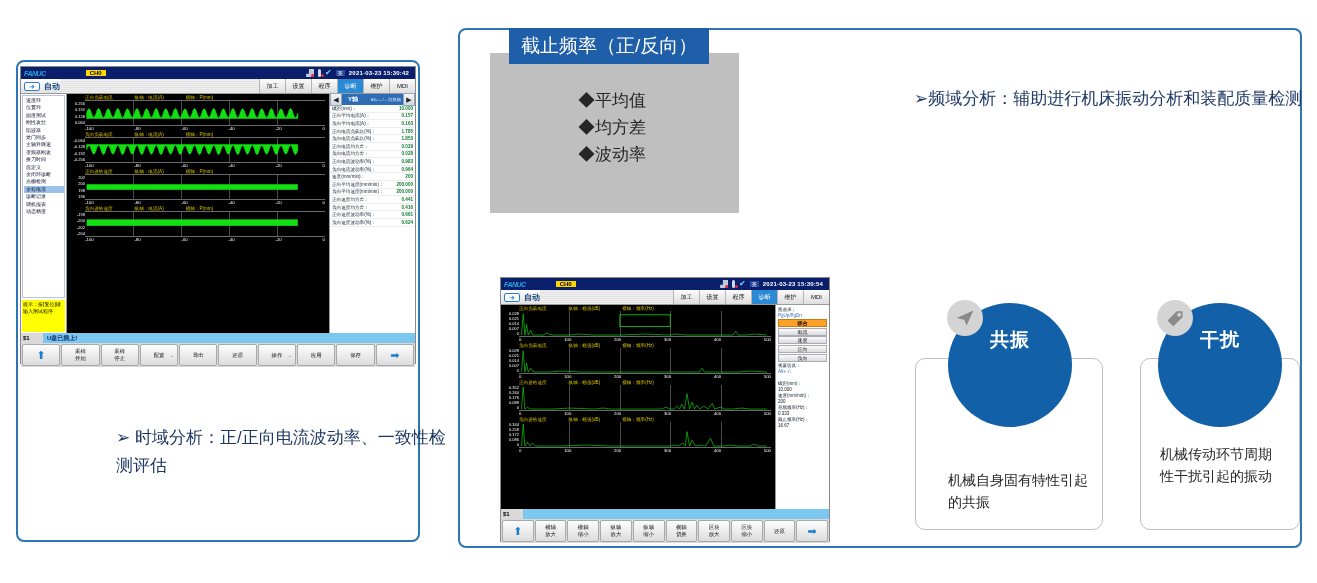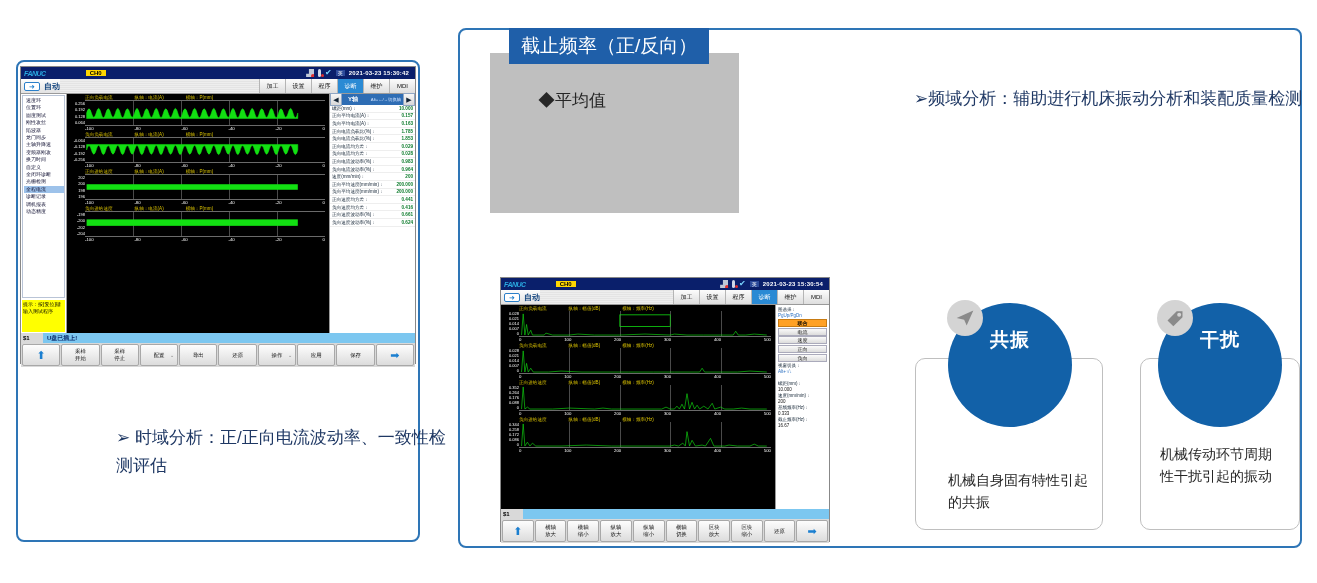--- a/index.html
+++ b/index.html
@@ -143,7 +143,7 @@
     position:absolute; background:#1f5fa9; color:#fff;
     font-size:19px; padding:5px 12px; white-space:nowrap;
   }
-  .metric-list { padding:34px 0 0 48px; }
+  .metric-list { padding:34px 0 0 48px;margin-left:40px; }
   .metric-item { font-size:17px; color:#262626; line-height:27px; }
 
   

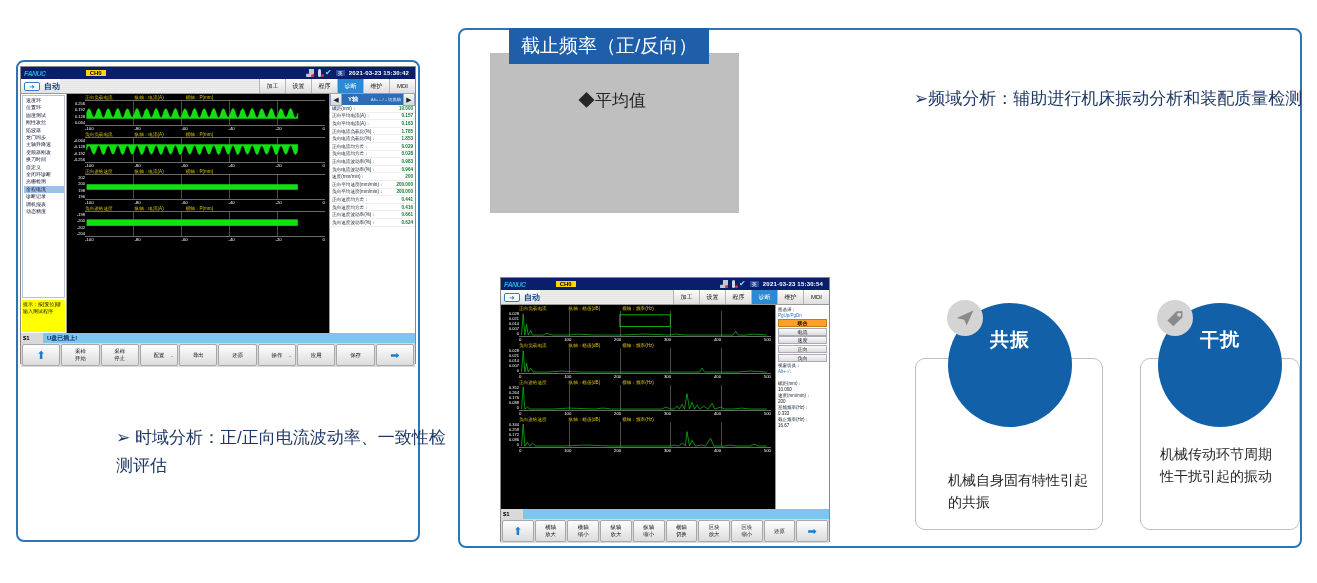--- a/index.html
+++ b/index.html
@@ -465,6 +465,7 @@
 <div class="metric-card" style="left:490px; top:53px; width:249px; height:160px;">
   <div class="metric-list">
     <div class="metric-item">◆平均值</div>
+    <div class="metric-item">◆均方差</div>
   </div>
 </div>
 <div class="metric-title" style="left:509px; top:28px;">截止频率（正/反向）</div>

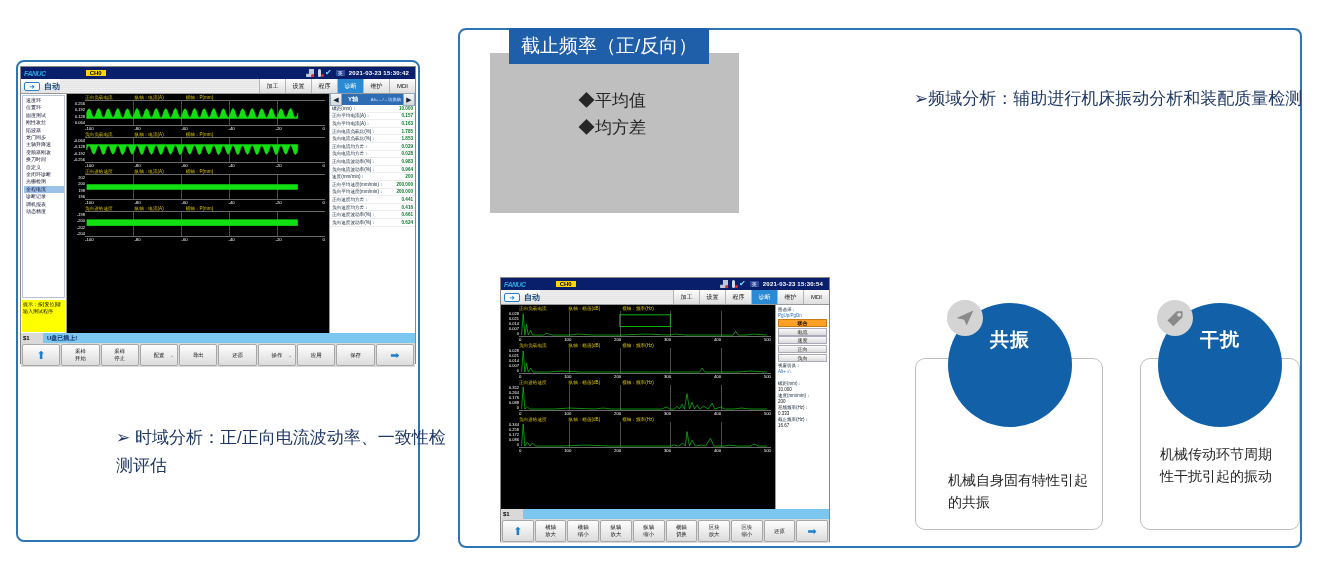--- a/index.html
+++ b/index.html
@@ -466,6 +466,7 @@
   <div class="metric-list">
     <div class="metric-item">◆平均值</div>
     <div class="metric-item">◆均方差</div>
+    <div class="metric-item">◆波动率</div>
   </div>
 </div>
 <div class="metric-title" style="left:509px; top:28px;">截止频率（正/反向）</div>

